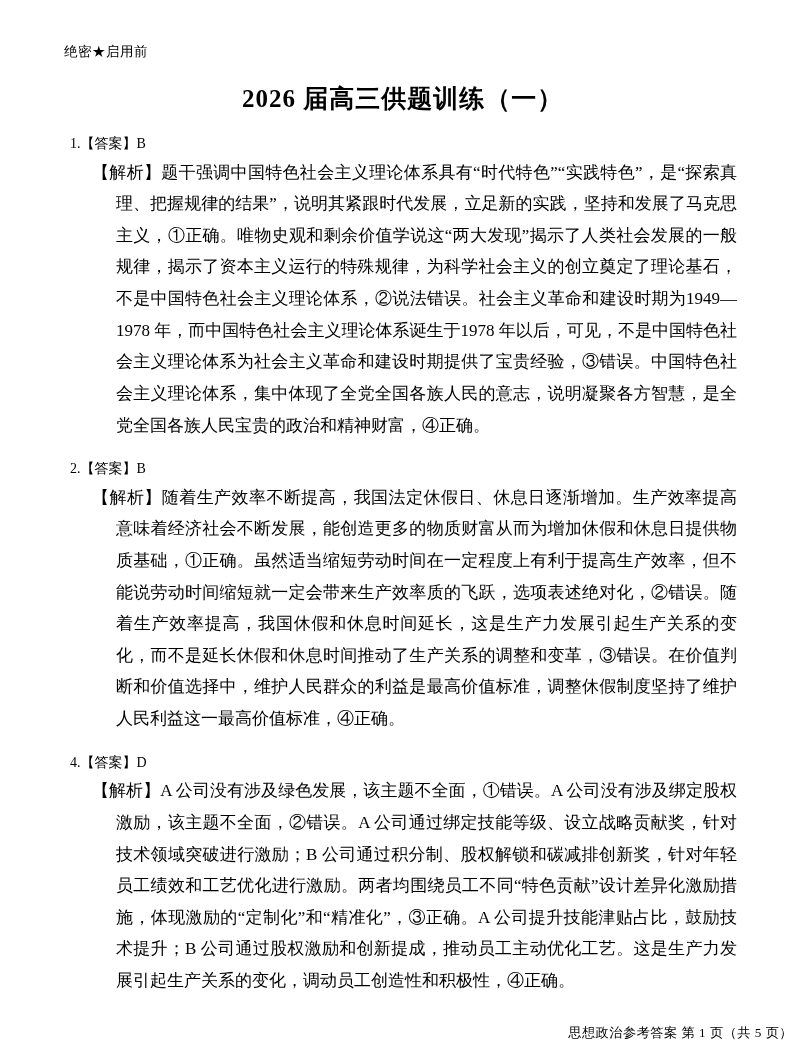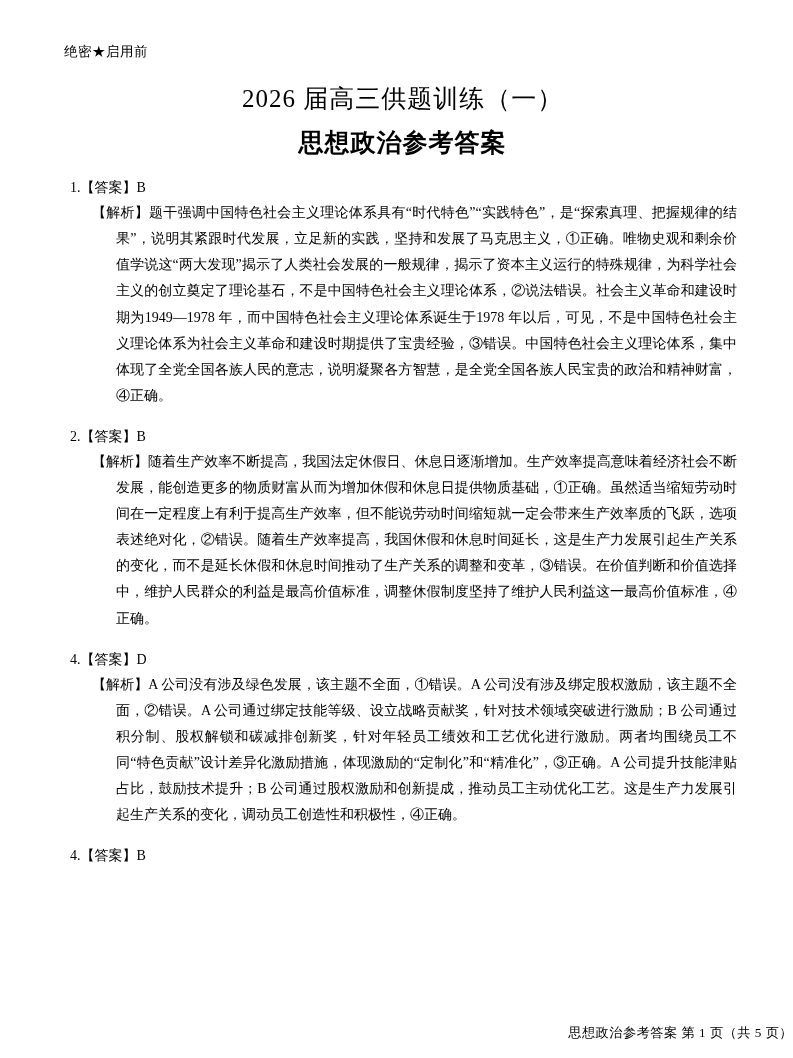--- a/index.html
+++ b/index.html
@@ -32,7 +32,7 @@
   .title-main {
     text-align: center;
     font-size: 25px;
-    font-weight: normal;
+    font-weight: bold;
     letter-spacing: 1px;
     margin-top: 22px;
     line-height: 1.35;

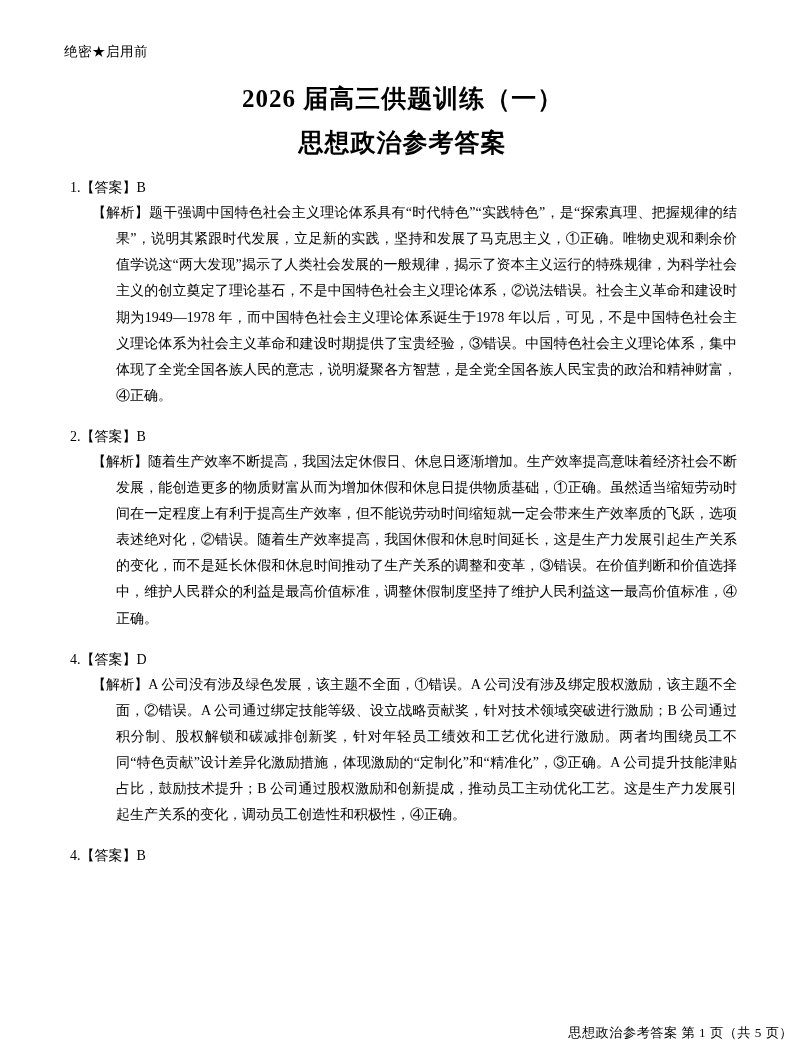--- a/index.html
+++ b/index.html
@@ -82,7 +82,6 @@
   <div class="secret-mark">绝密★启用前</div>
 
   <div class="title-main">2026 届高三供题训练（一）</div>
-  <div class="title-sub">思想政治参考答案</div>
 
   <div class="qa-block">
     <p class="answer-line">1.【答案】B</p>

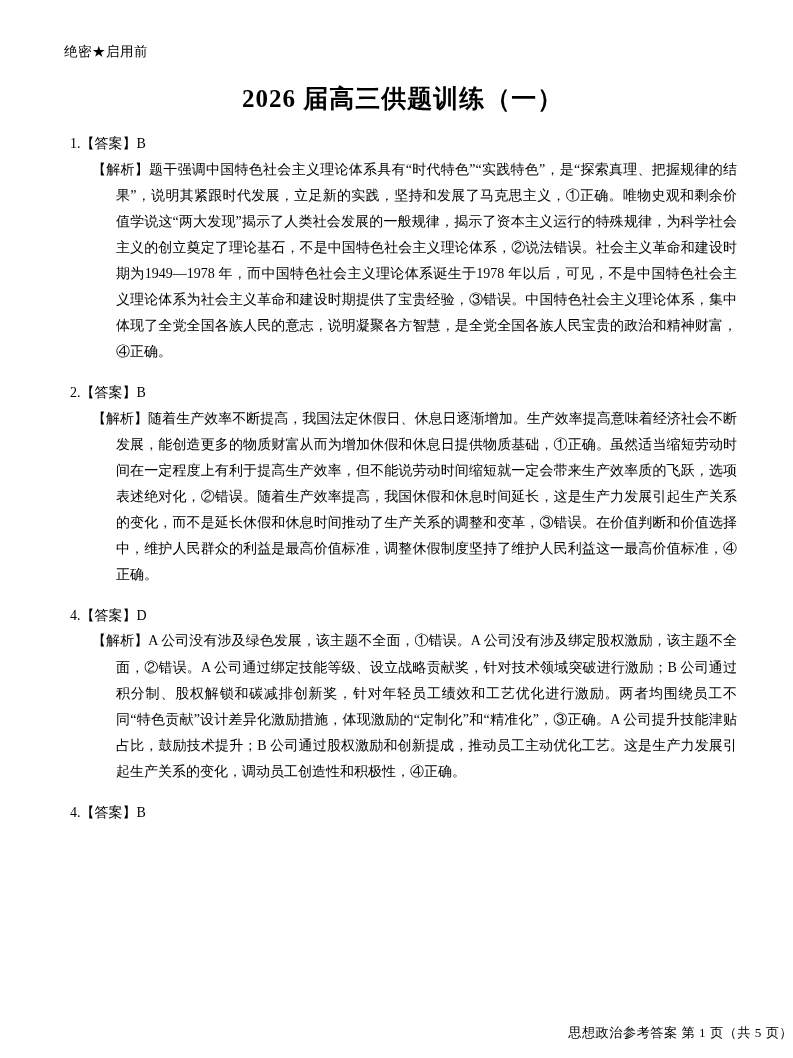--- a/index.html
+++ b/index.html
@@ -55,7 +55,7 @@
     padding-left: 2px;
   }
   .explain {
-    font-size: 14px;
+    font-size: 17px;
     line-height: 1.86;
     text-align: justify;
     text-justify: inter-ideograph;

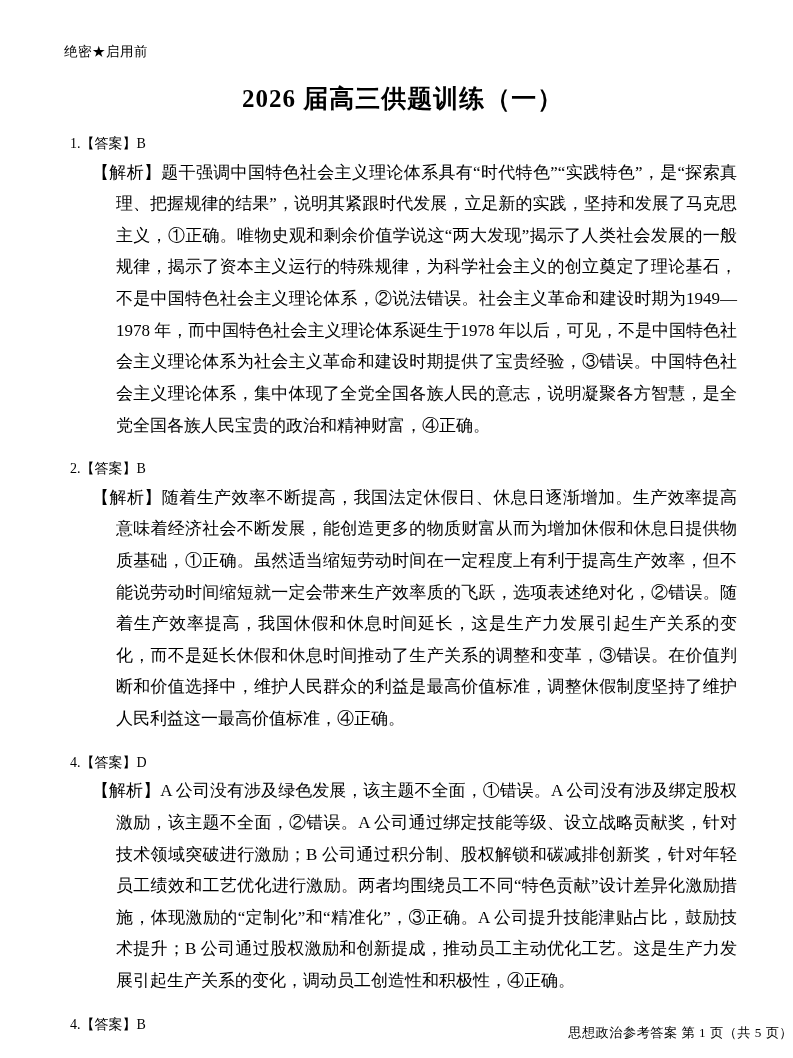--- a/index.html
+++ b/index.html
@@ -99,7 +99,6 @@
   </div>
 
   <div class="qa-block">
-    <p class="answer-line">4.【答案】B</p>
   </div>
 
   <div class="footer">思想政治参考答案 第 1 页（共 5 页）</div>

